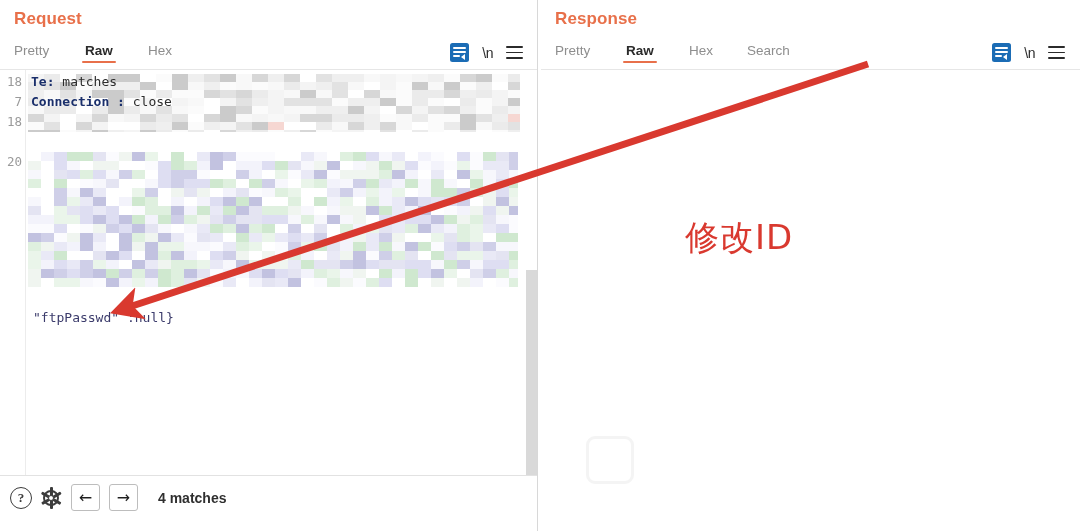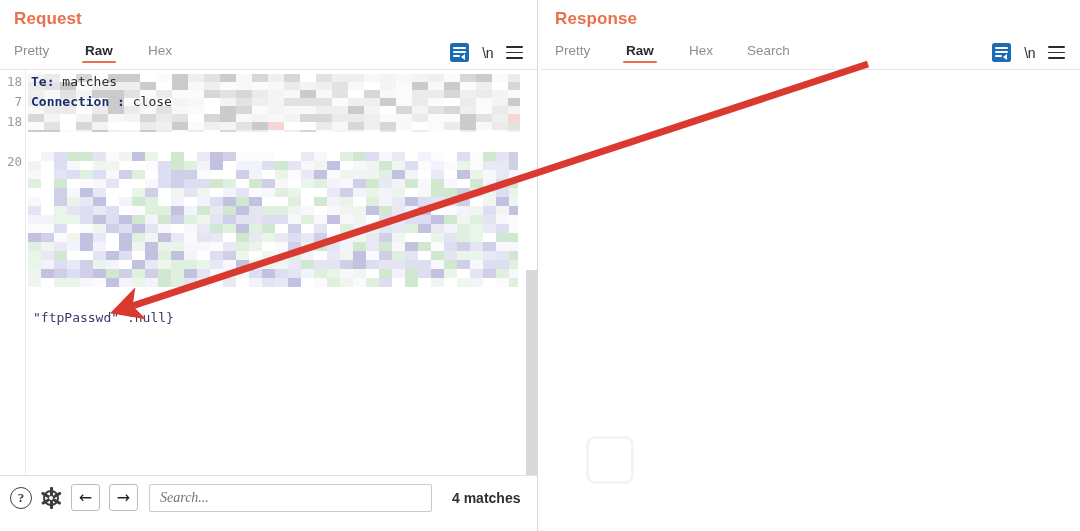--- a/index.html
+++ b/index.html
@@ -1274,6 +1274,7 @@
 
   <div id="ghost-watermark"></div>
 
+  <div id="annotation-text">修改ID</div>
 
   <svg id="annotation-arrow" viewBox="0 0 1080 531">
     <defs>

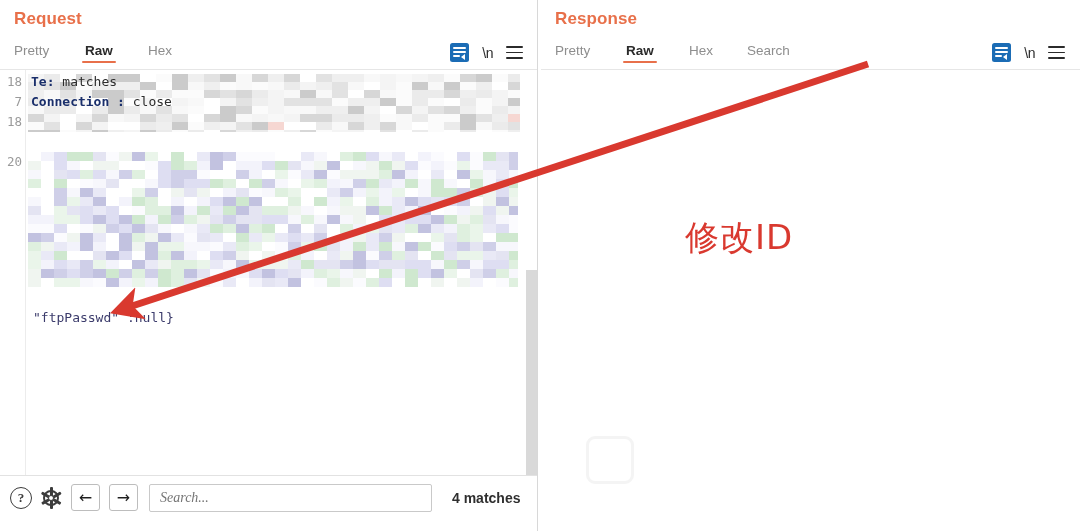--- a/index.html
+++ b/index.html
@@ -1225,9 +1225,6 @@
       </div>
       <div class="navbtn">←</div>
       <div class="navbtn">→</div>
-      <div class="searchbox">
-        <input type="text" placeholder="Search..." style="">
-      </div>
       <div class="matches">4 matches</div>
     </div>
   </div>

